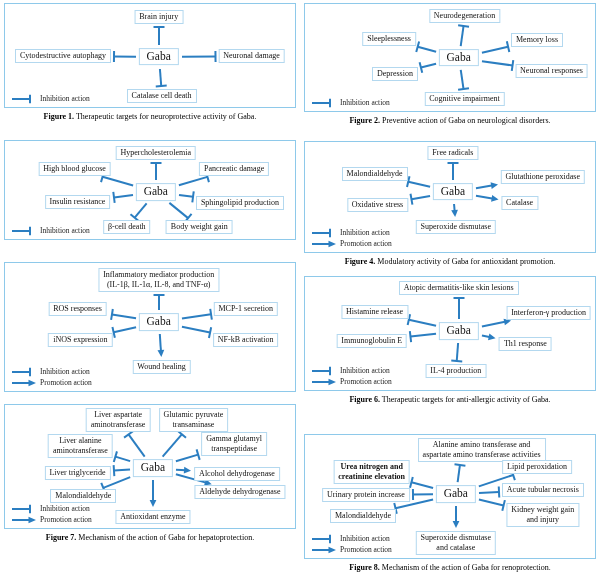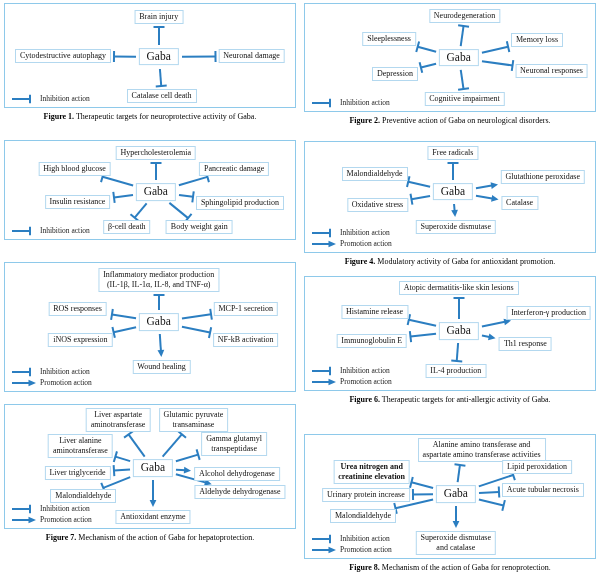--- a/index.html
+++ b/index.html
@@ -384,6 +384,7 @@
           <div class="node" style="left: 21%; top: 49%;">Urinary protein increase</div>
           <div class="node" style="left: 82%; top: 45%;">Acute tubular necrosis</div>
           <div class="node" style="left: 20%; top: 66%;">Malondialdehyde</div>
+          <div class="node" style="left: 82%; top: 65%;">Kidney weight gain<br>and injury</div>
           <div class="node" style="left: 52%; top: 88%;">Superoxide dismutase<br>and catalase</div>
         </div>
       <div class="caption">

